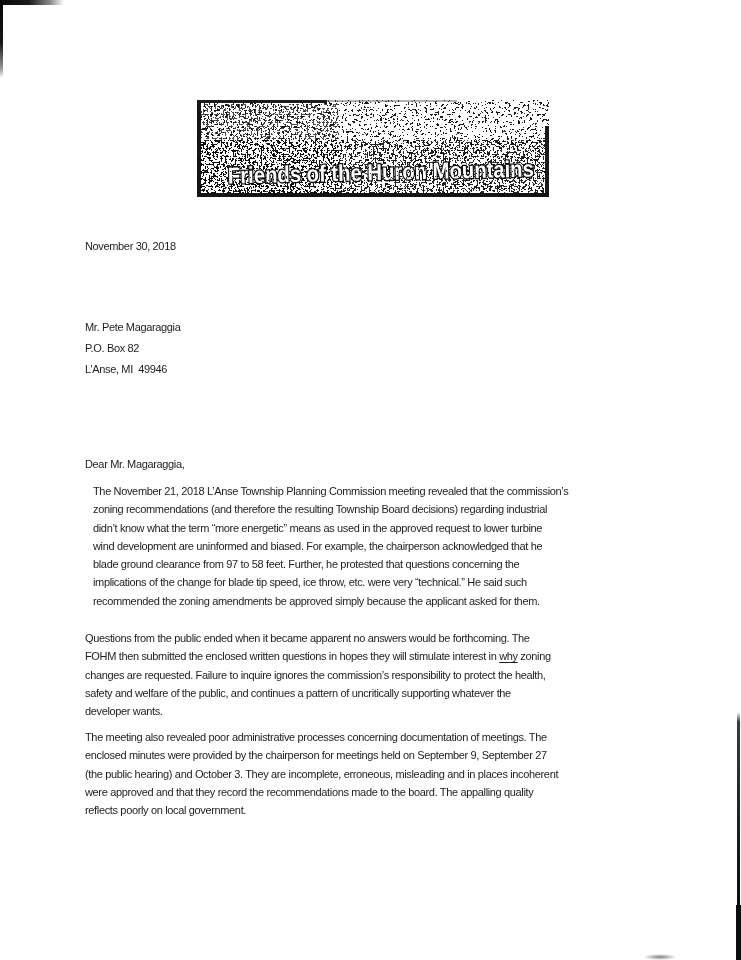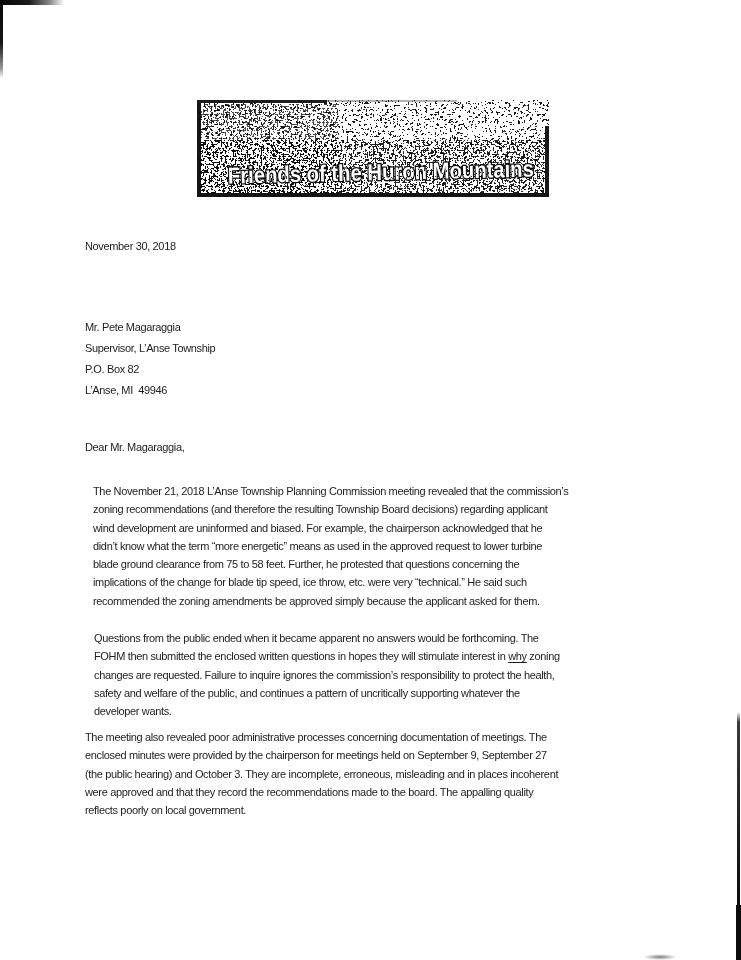--- a/index.html
+++ b/index.html
@@ -98,7 +98,6 @@
 
   <div class="body-text recipient">
     <div class="bl">Mr. Pete Magaraggia</div>
-    <div class="bl">Supervisor, L’Anse Township</div>
     <div class="bl">P.O. Box 82</div>
     <div class="bl">L’Anse, MI  49946</div>
   </div>

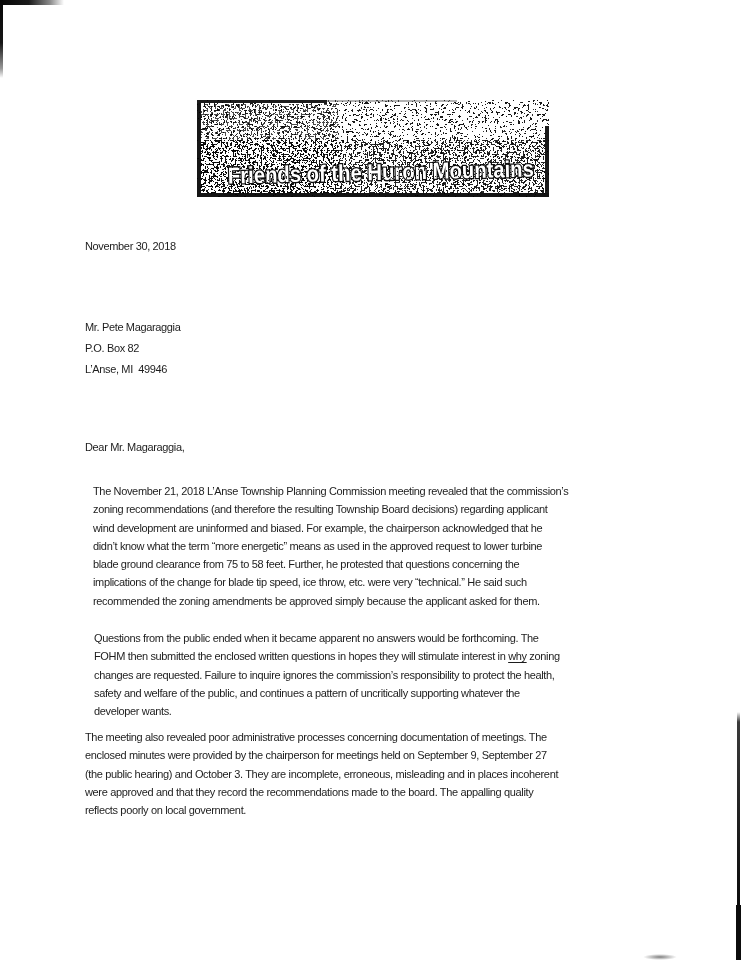--- a/index.html
+++ b/index.html
@@ -38,7 +38,7 @@
   .bl { white-space:pre; }
   .date-line  { top:237px; }
   .recipient  { top:317px; line-height:21px; }
-  .salutation { top:438px; }
+  .salutation { top:455px; }
   .para1 { top:482px;margin-left:8px; }
   .para2 { top:629px;margin-left:9px; }
   .para3 { top:728px; }

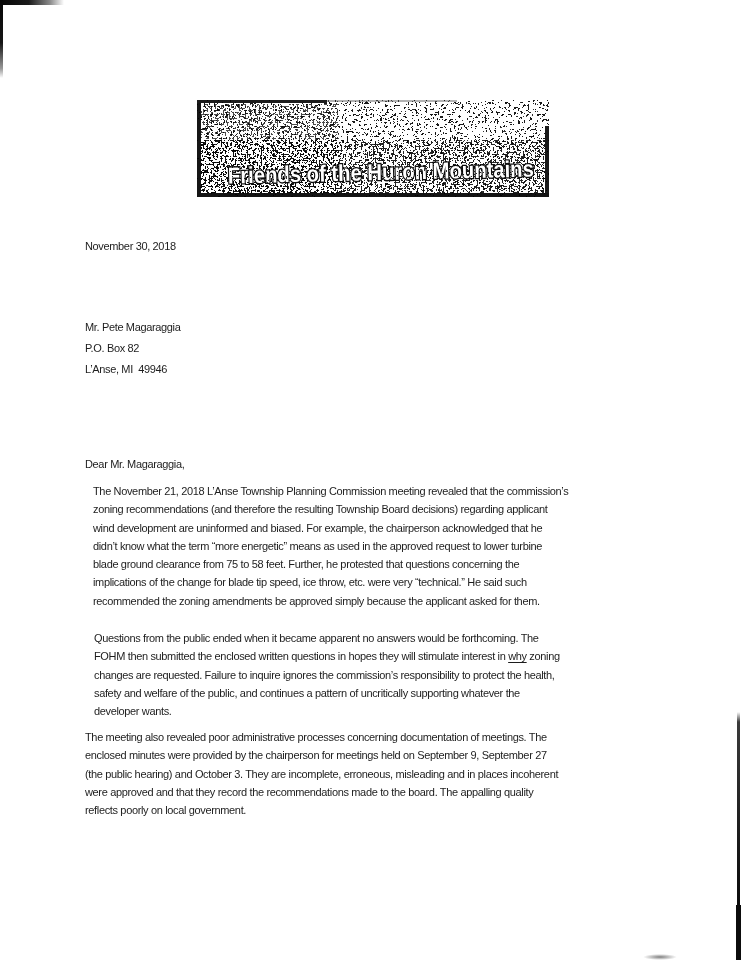--- a/index.html
+++ b/index.html
@@ -106,7 +106,7 @@
 
   <div class="body-text para1">
     <div class="bl">The November 21, 2018 L’Anse Township Planning Commission meeting revealed that the commission’s</div>
-    <div class="bl">zoning recommendations (and therefore the resulting Township Board decisions) regarding applicant</div>
+    <div class="bl">zoning recommendations (and therefore the resulting Township Board decisions) regarding industrial</div>
     <div class="bl">wind development are uninformed and biased. For example, the chairperson acknowledged that he</div>
     <div class="bl">didn’t know what the term “more energetic” means as used in the approved request to lower turbine</div>
     <div class="bl">blade ground clearance from 75 to 58 feet. Further, he protested that questions concerning the</div>

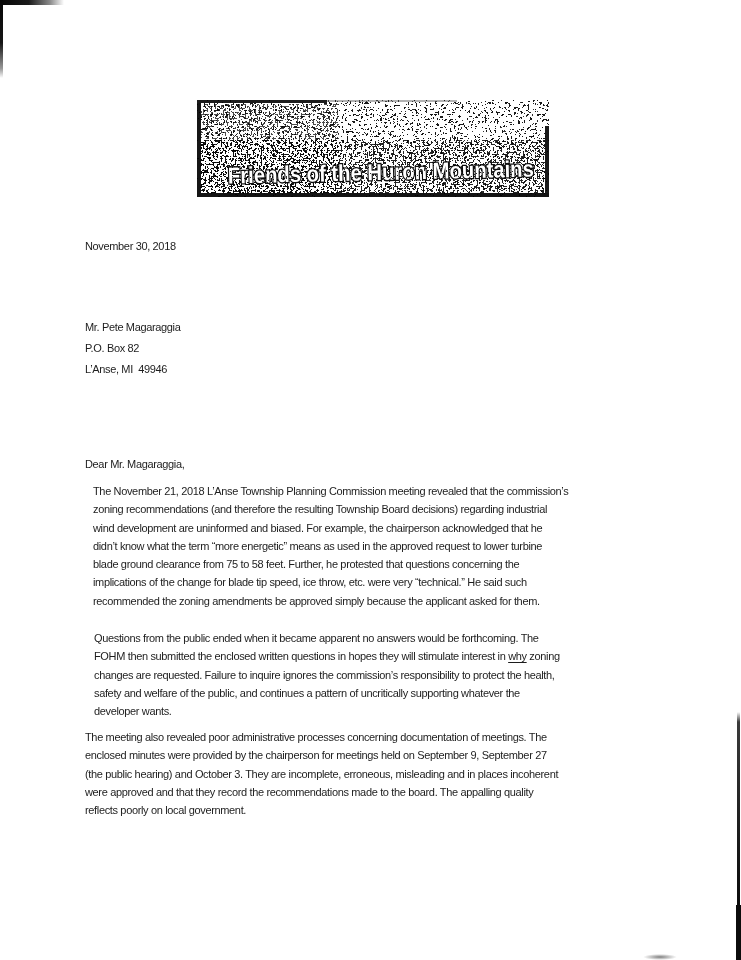--- a/index.html
+++ b/index.html
@@ -107,8 +107,8 @@
   <div class="body-text para1">
     <div class="bl">The November 21, 2018 L’Anse Township Planning Commission meeting revealed that the commission’s</div>
     <div class="bl">zoning recommendations (and therefore the resulting Township Board decisions) regarding industrial</div>
+    <div class="bl">didn’t know what the term “more energetic” means as used in the approved request to lower turbine</div>
     <div class="bl">wind development are uninformed and biased. For example, the chairperson acknowledged that he</div>
-    <div class="bl">didn’t know what the term “more energetic” means as used in the approved request to lower turbine</div>
     <div class="bl">blade ground clearance from 75 to 58 feet. Further, he protested that questions concerning the</div>
     <div class="bl">implications of the change for blade tip speed, ice throw, etc. were very “technical.” He said such</div>
     <div class="bl">recommended the zoning amendments be approved simply because the applicant asked for them.</div>

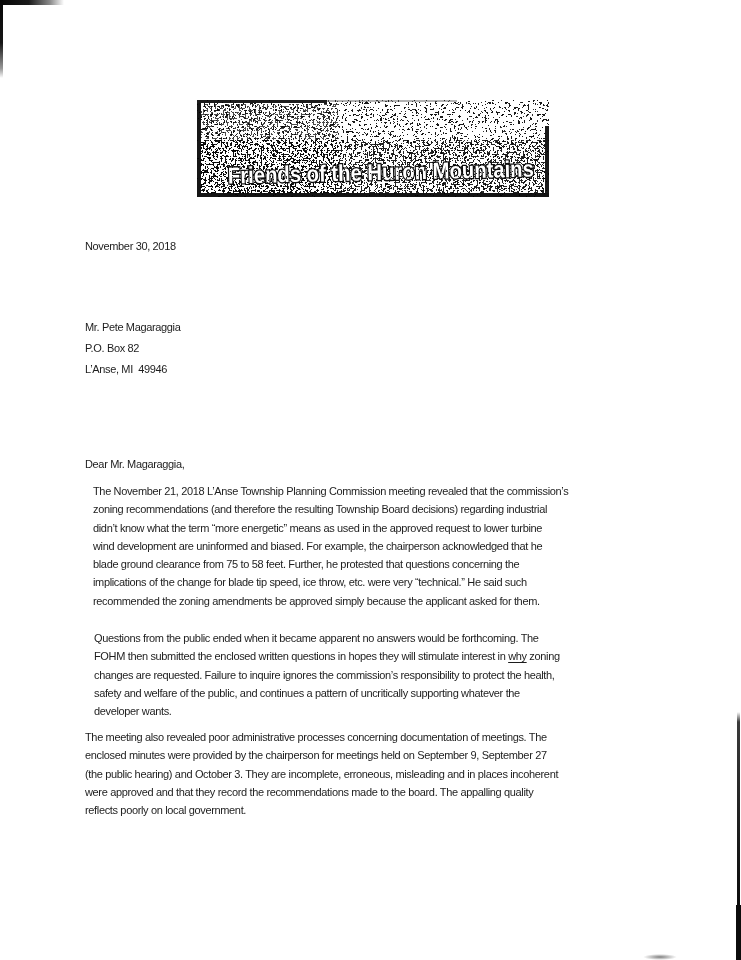--- a/index.html
+++ b/index.html
@@ -109,7 +109,7 @@
     <div class="bl">zoning recommendations (and therefore the resulting Township Board decisions) regarding industrial</div>
     <div class="bl">didn’t know what the term “more energetic” means as used in the approved request to lower turbine</div>
     <div class="bl">wind development are uninformed and biased. For example, the chairperson acknowledged that he</div>
-    <div class="bl">blade ground clearance from 75 to 58 feet. Further, he protested that questions concerning the</div>
+    <div class="bl">blade ground clearance from 97 to 58 feet. Further, he protested that questions concerning the</div>
     <div class="bl">implications of the change for blade tip speed, ice throw, etc. were very “technical.” He said such</div>
     <div class="bl">recommended the zoning amendments be approved simply because the applicant asked for them.</div>
   </div>

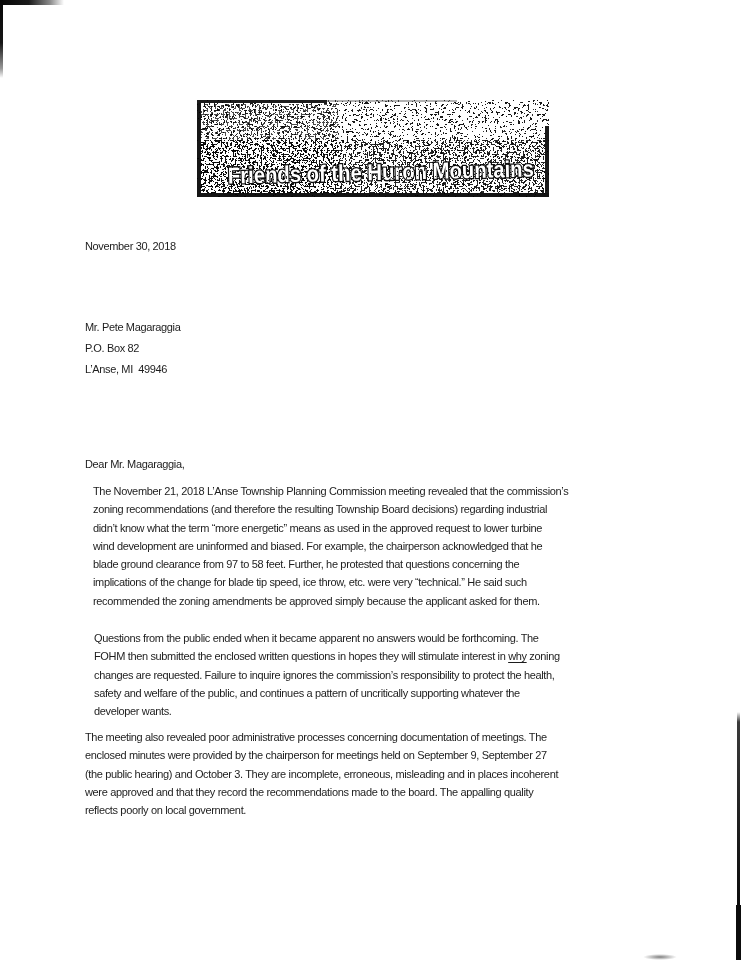--- a/index.html
+++ b/index.html
@@ -40,7 +40,7 @@
   .recipient  { top:317px; line-height:21px; }
   .salutation { top:455px; }
   .para1 { top:482px;margin-left:8px; }
-  .para2 { top:629px;margin-left:9px; }
+  .para2 { top:629px; }
   .para3 { top:728px; }
   .u { text-decoration:underline; text-underline-offset:2px; }
 </style>

